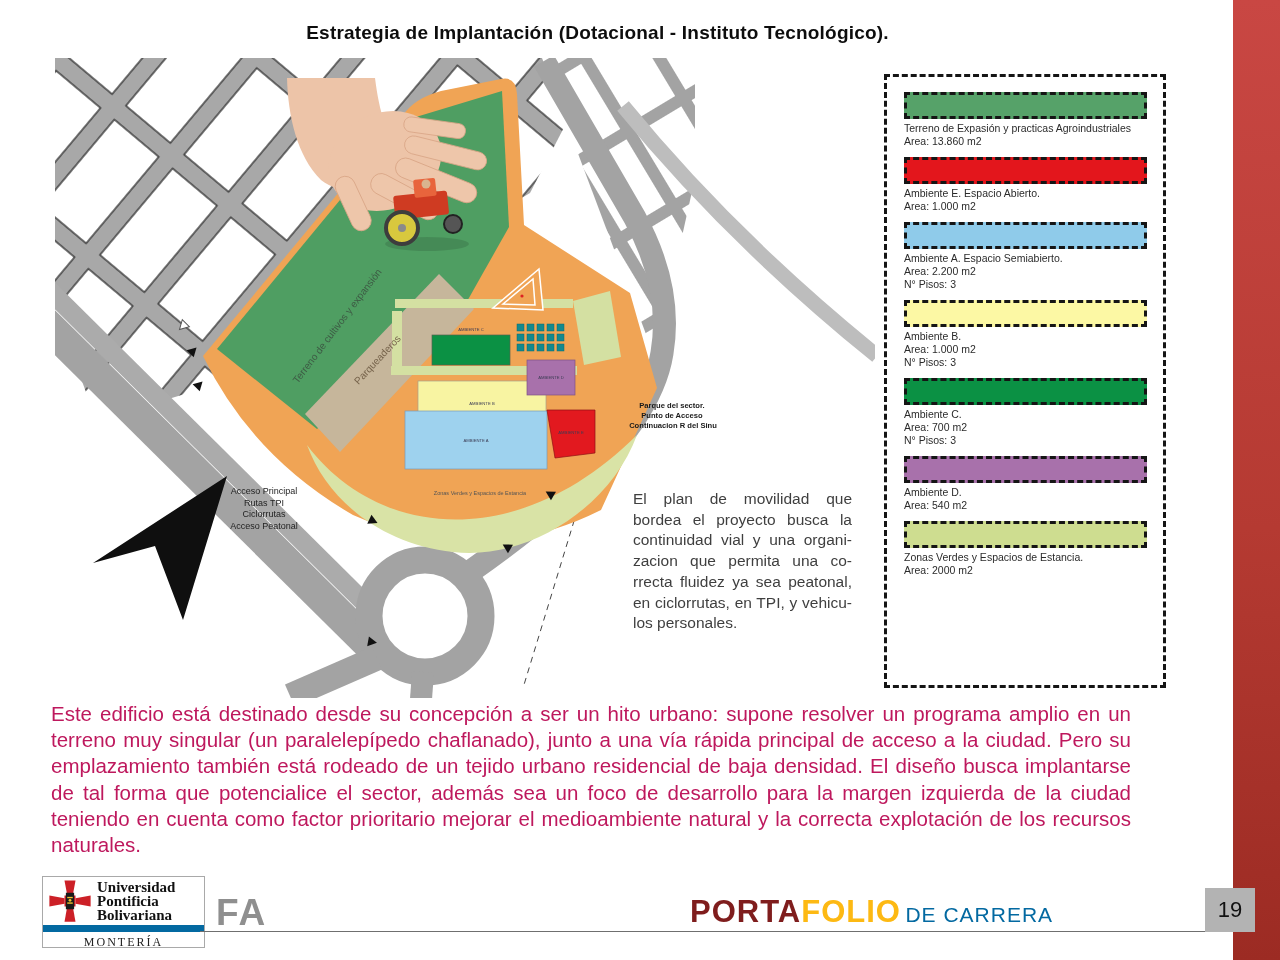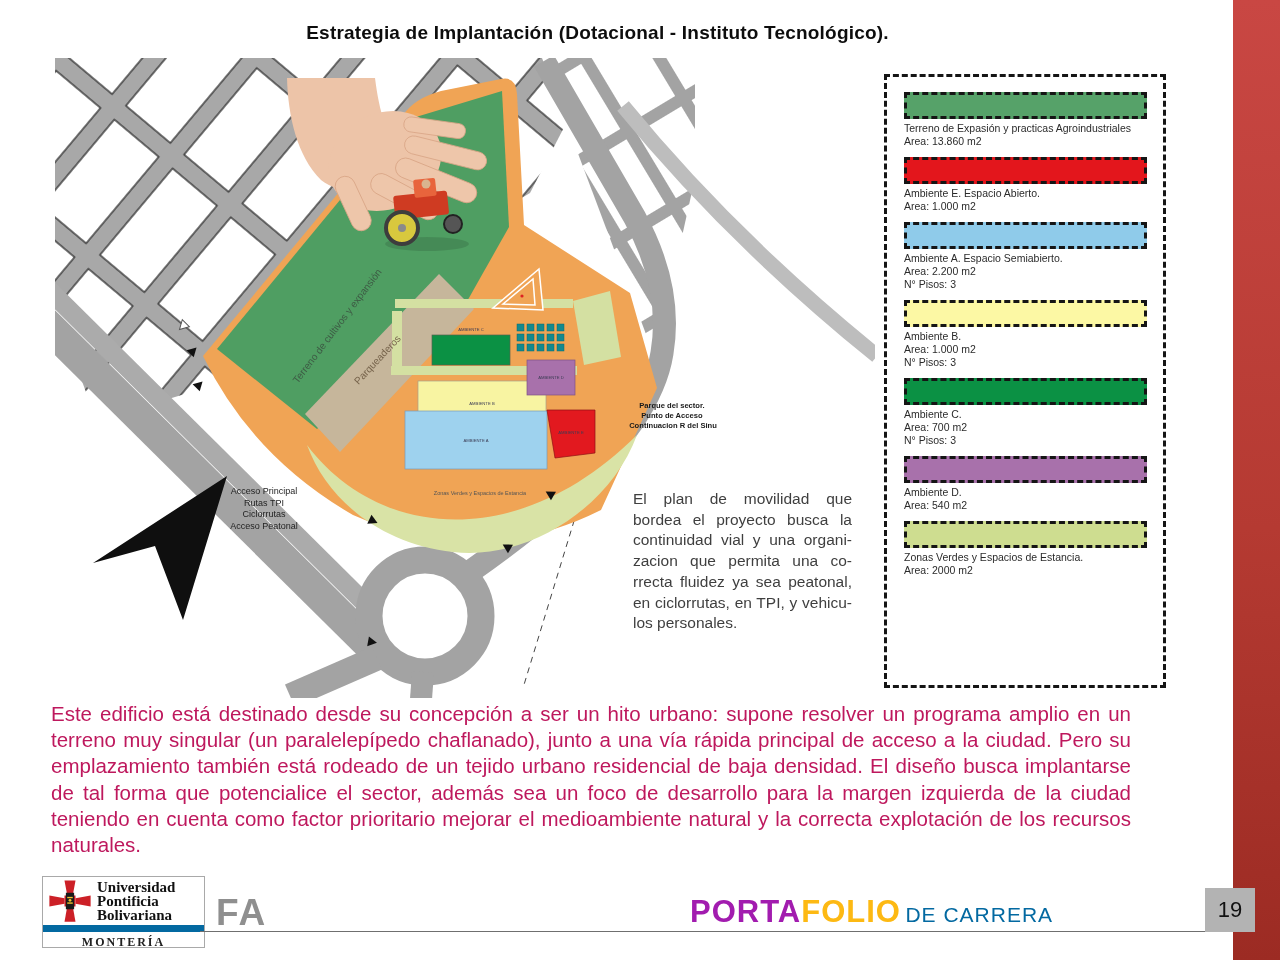--- a/index.html
+++ b/index.html
@@ -37,7 +37,7 @@
   .fa{left:216px;top:892px;font-size:37px;font-weight:bold;color:#8f8f8f;letter-spacing:2px}
   .footer-line{left:200px;top:931px;width:1006px;height:1px;background:#6f6f6f}
   .portfolio{left:690px;top:894px;white-space:nowrap}
-  .pf-a{font-size:31px;font-weight:bold;color:#a21caf;letter-spacing:1px}
+  .pf-a{font-size:31px;font-weight:bold;color:#7f1d1d;letter-spacing:1px}
   .pf-b{font-size:31px;font-weight:bold;color:#fdb913;letter-spacing:1px}
   .pf-c{font-size:21px;font-weight:normal;color:#0369a1;letter-spacing:1px}
   .page-box{left:1205px;top:888px;width:50px;height:44px;background:#b3b3b3;

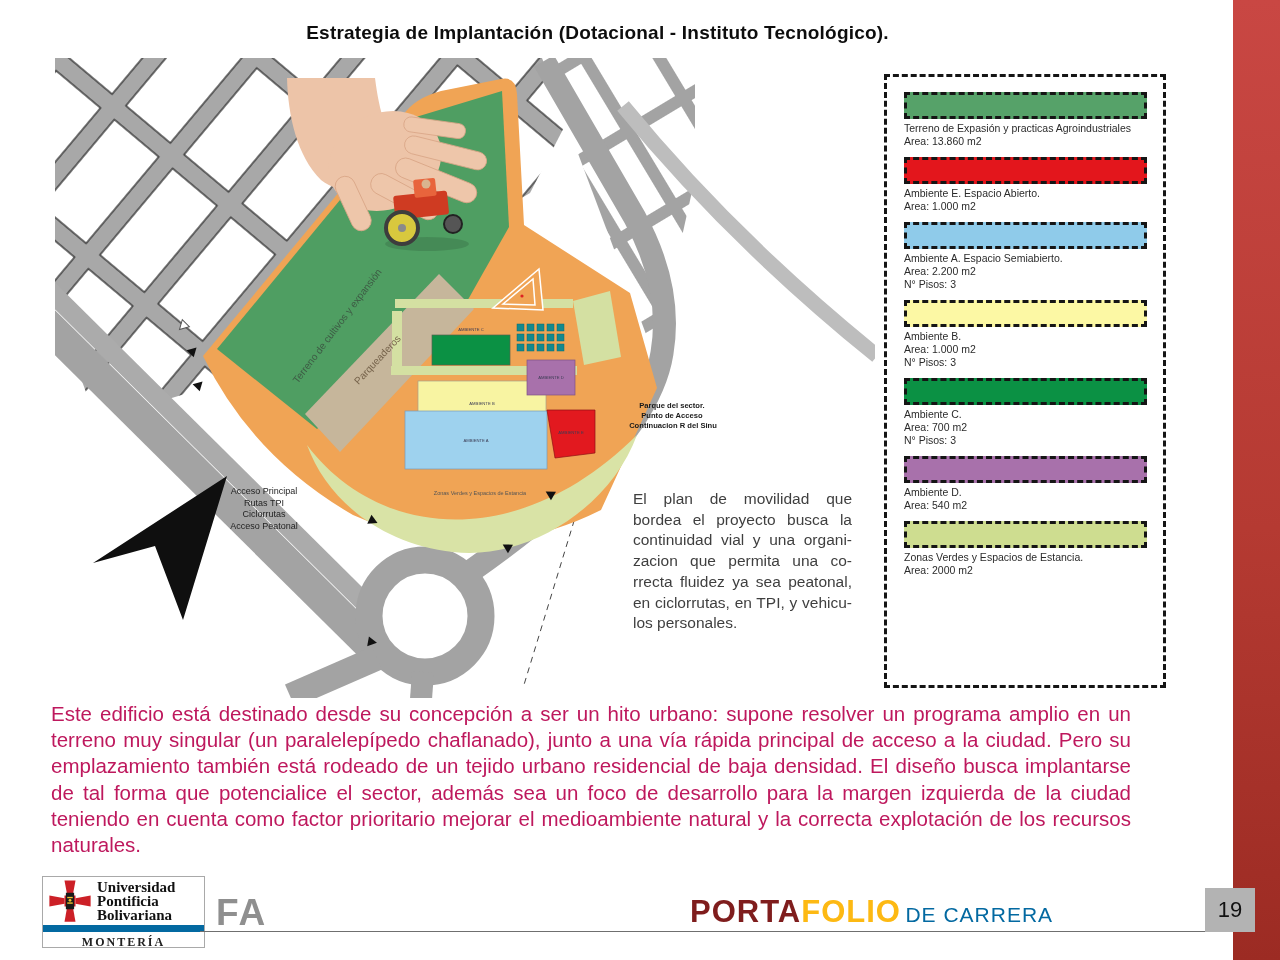--- a/index.html
+++ b/index.html
@@ -33,7 +33,7 @@
   .logo-names{font-family:"Liberation Serif",serif;font-weight:bold;font-size:15px;
               line-height:14px;color:#111;margin-left:4px}
   .logo-city{height:20px;text-align:center;font-family:"Liberation Serif",serif;
-             font-weight:bold;font-size:12px;letter-spacing:2px;color:#222;line-height:20px}
+             font-weight:normal;font-size:12px;letter-spacing:2px;color:#222;line-height:20px}
   .fa{left:216px;top:892px;font-size:37px;font-weight:bold;color:#8f8f8f;letter-spacing:2px}
   .footer-line{left:200px;top:931px;width:1006px;height:1px;background:#6f6f6f}
   .portfolio{left:690px;top:894px;white-space:nowrap}

